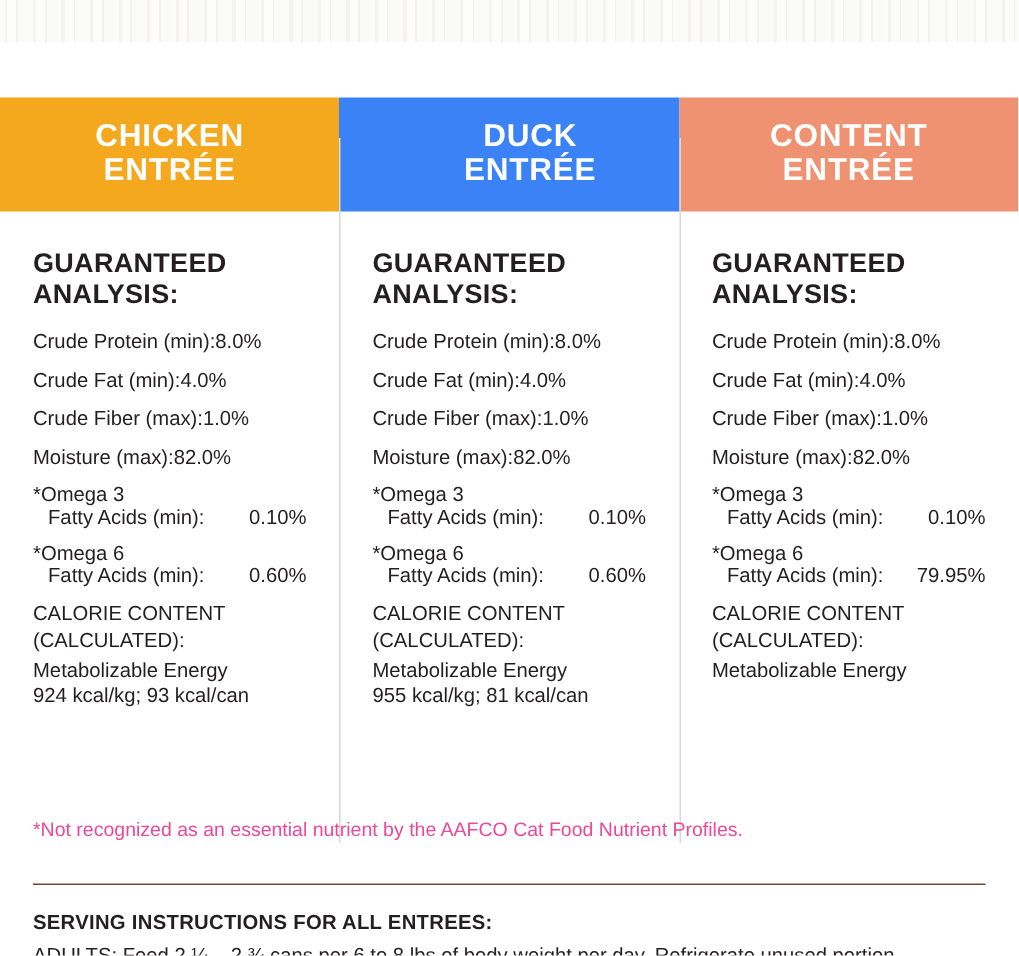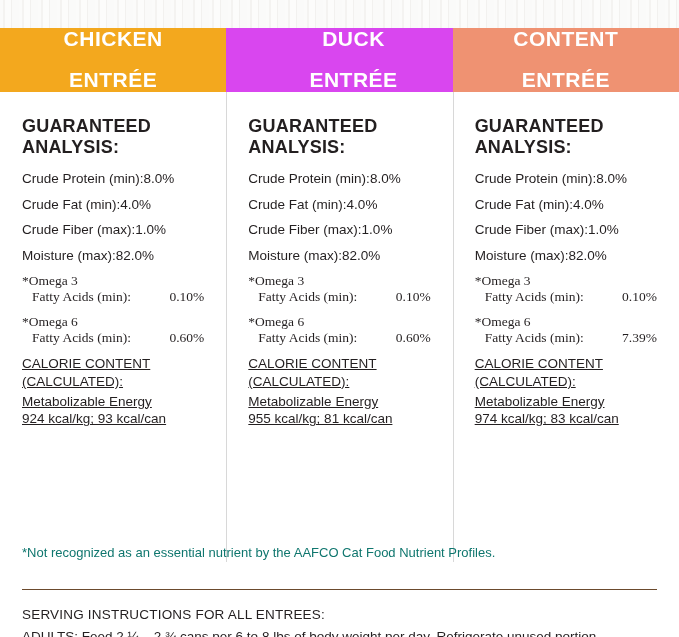--- a/index.html
+++ b/index.html
@@ -46,17 +46,18 @@
   }
 
   .banner {
-    height: 64px;
+    height: 76px;
     display: flex;
     flex-direction: column;
     align-items: center;
-    justify-content: space-between;
+    justify-content: center;
     color: #ffffff;
     font-weight: bold;
     font-size: 21px;
     letter-spacing: 0.5px;
     line-height: 1.08;
     text-align: center;
+    margin-top: 37px;
   }
   .banner span { display: block; }
   .banner-chicken { background: #f3a81e; }

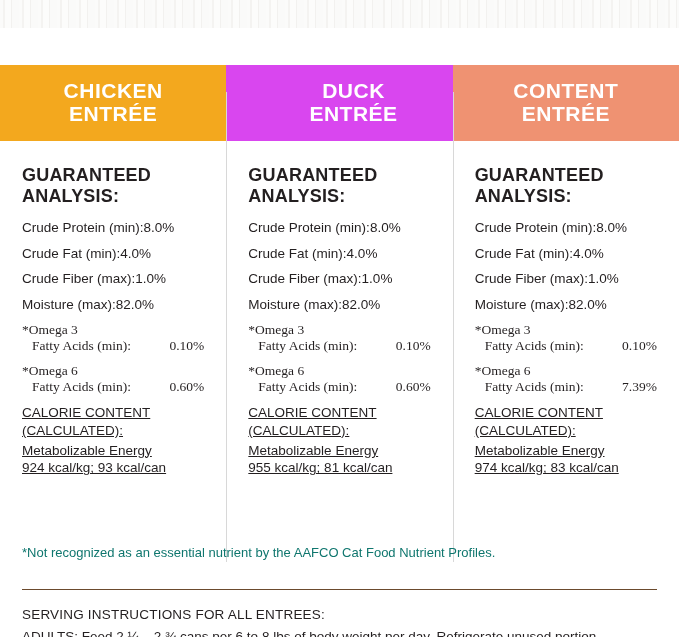--- a/index.html
+++ b/index.html
@@ -61,7 +61,7 @@
   }
   .banner span { display: block; }
   .banner-chicken { background: #f3a81e; }
-  .banner-duck    { background: #d946ef; padding-left: 28px; }
+  .banner-duck    { background: #3b82f6; padding-left: 28px; }
   .banner-salmon  { background: #ef9272; }
 
   .col-body {

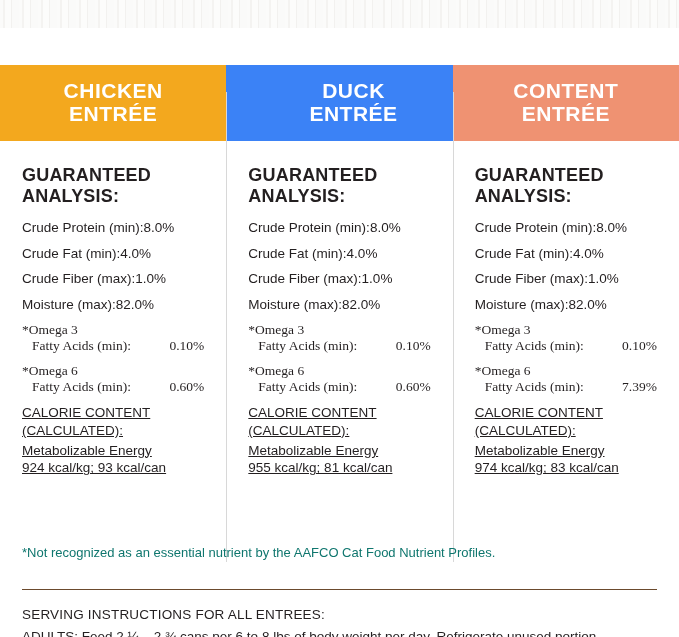--- a/index.html
+++ b/index.html
@@ -89,7 +89,6 @@
   .row.two-line {
     display: block;
     margin-bottom: 9px;
-    font-family: Liberation Serif, serif;
   }
   .row.two-line .l1 { display: block; }
   .row.two-line .l2 {

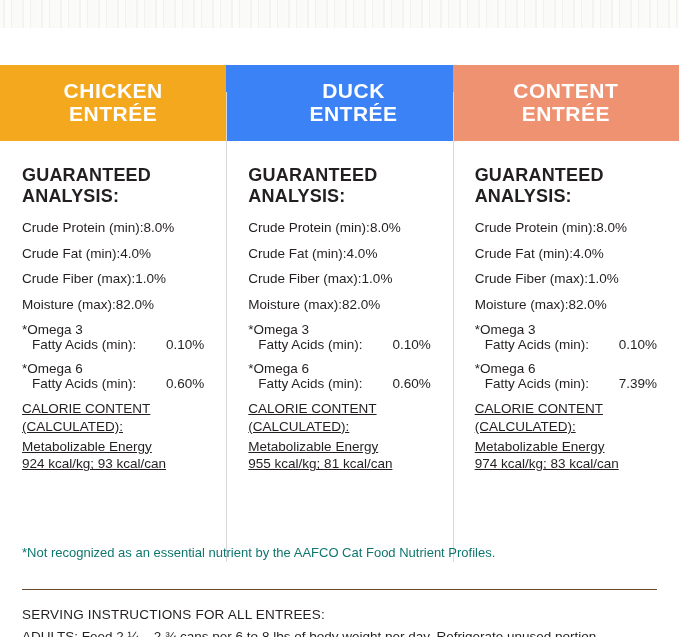--- a/index.html
+++ b/index.html
@@ -281,7 +281,7 @@
           <span class="l1">*Omega 6</span>
           <span class="l2">
             <span>Fatty Acids (min):</span>
-            <span>7.39%</span>
+            <span>79.95%</span>
           </span>
         </div>
       </div>

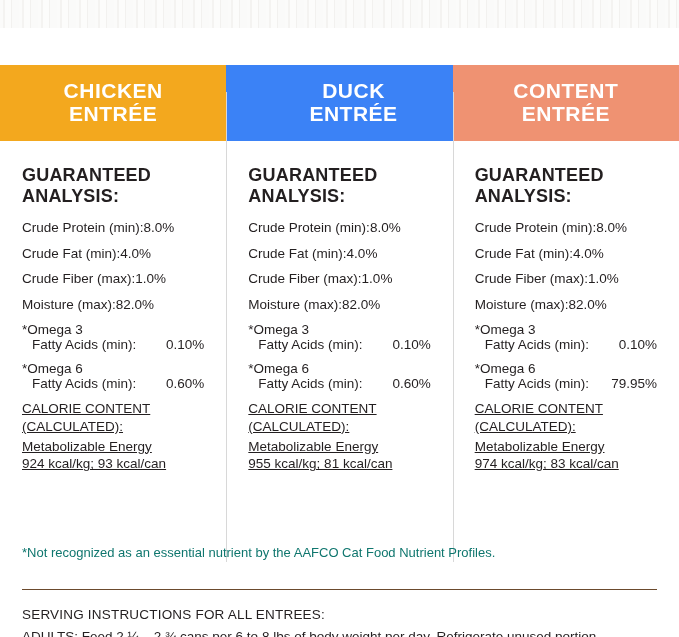--- a/index.html
+++ b/index.html
@@ -101,7 +101,6 @@
     margin-top: 3px;
     font-size: 13.5px;
     line-height: 1.32;
-    text-decoration: underline;
   }
   .calorie .head { display: block; }
   .calorie .head2 { display: block; }

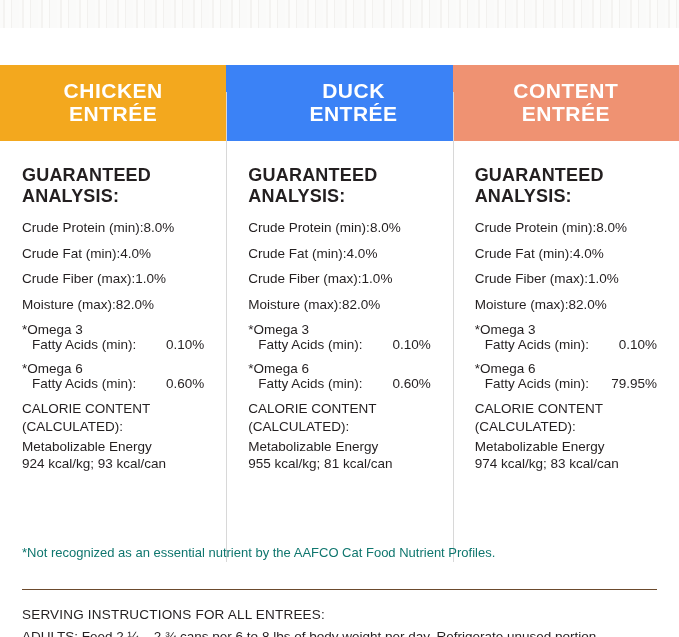--- a/index.html
+++ b/index.html
@@ -288,7 +288,6 @@
         <span class="head">CALORIE CONTENT</span>
         <span class="head2">(CALCULATED):</span>
         <span class="me">Metabolizable Energy</span>
-        <span class="kcal">974 kcal/kg; 83 kcal/can</span>
       </div>
     </div>
   </div>

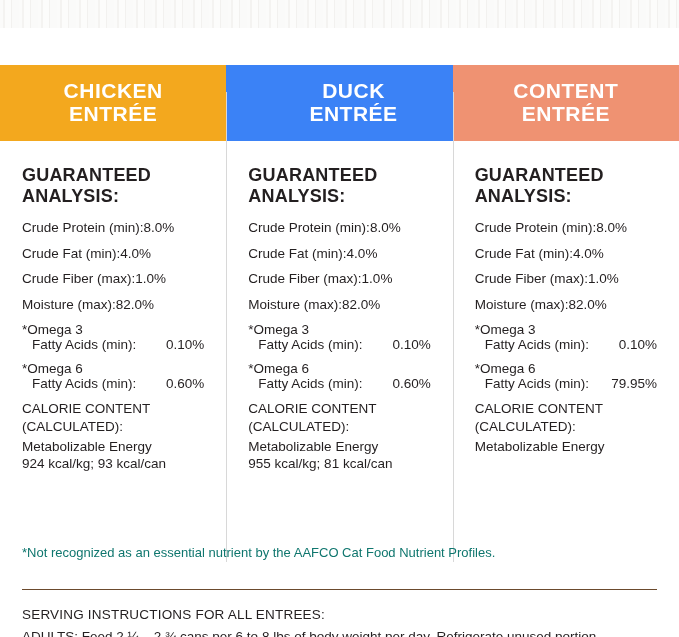--- a/index.html
+++ b/index.html
@@ -112,7 +112,7 @@
     left: 22px;
     top: 545px;
     font-size: 13px;
-    color: #0f766e;
+    color: #ec4899;
   }
 
   .rule {

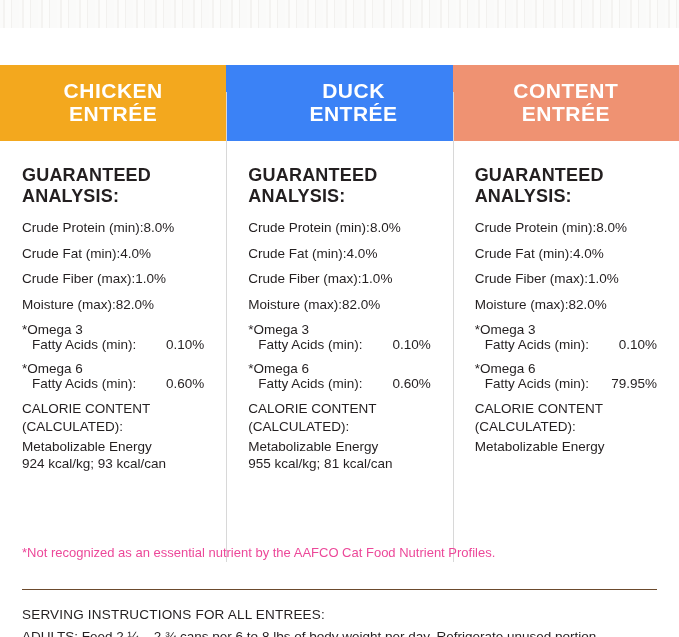--- a/index.html
+++ b/index.html
@@ -133,7 +133,7 @@
     line-height: 1.45;
   }
   .serving .title {
-    font-weight: normal;
+    font-weight: bold;
     letter-spacing: 0.2px;
     display: block;
     margin-bottom: 2px;

